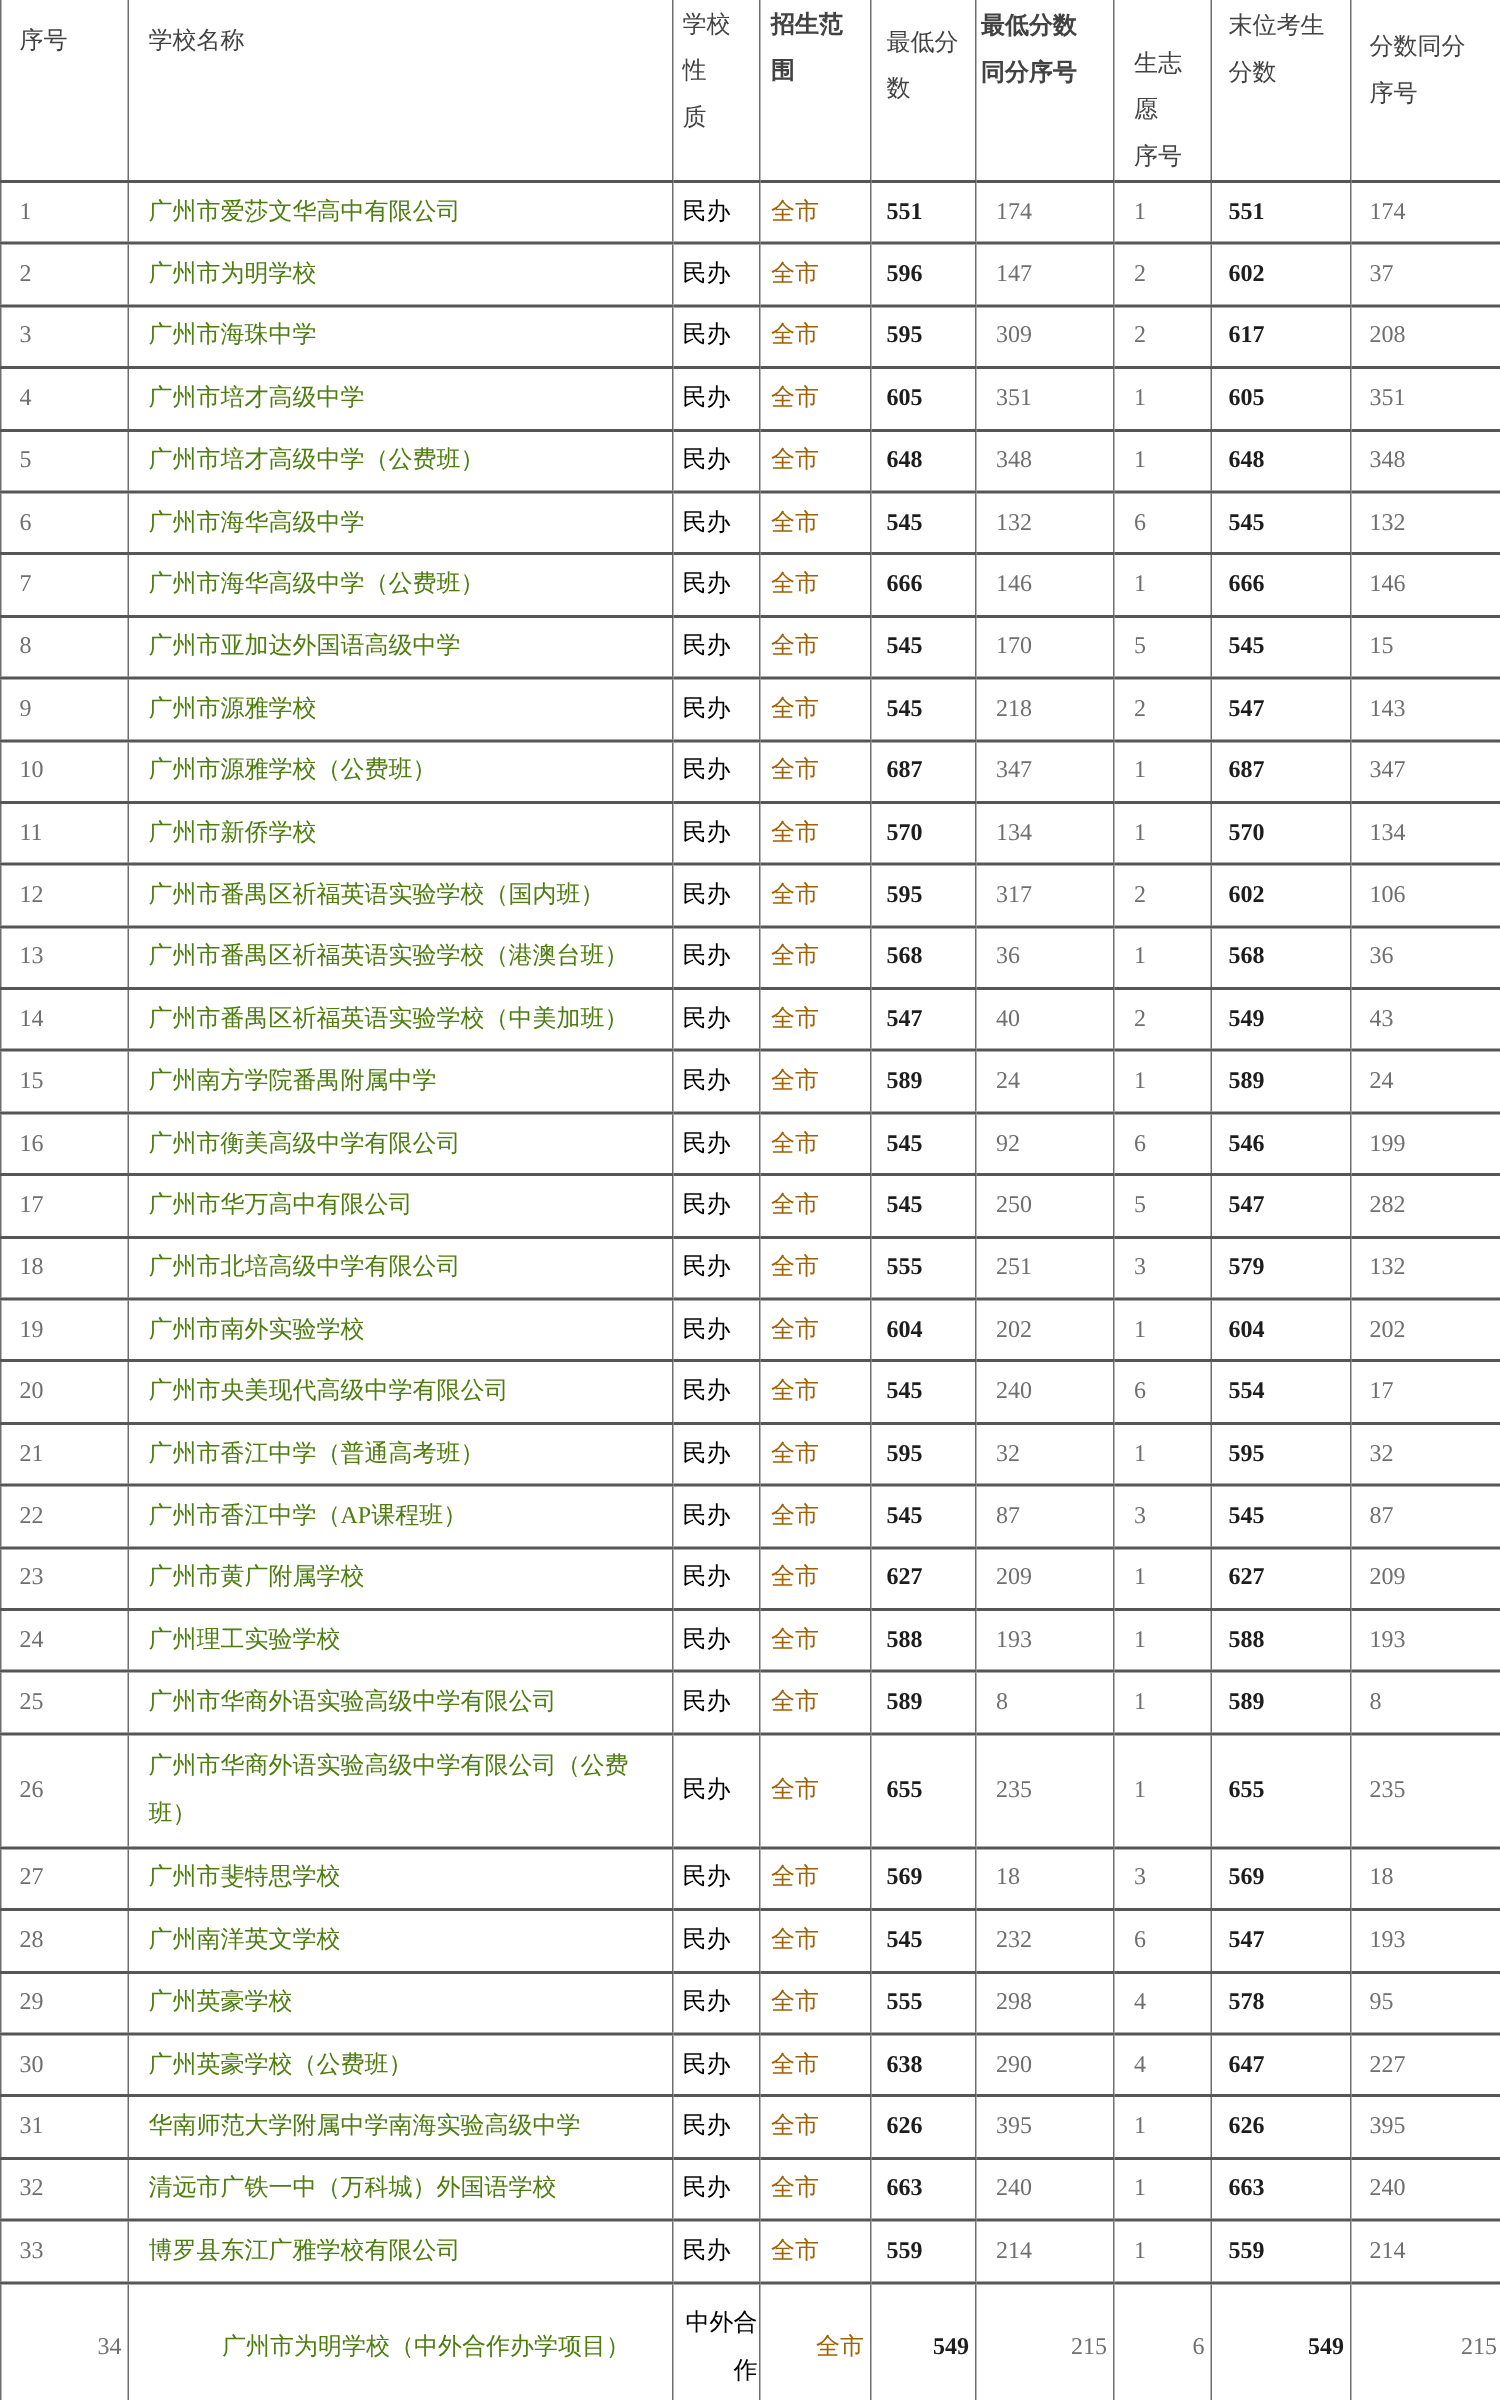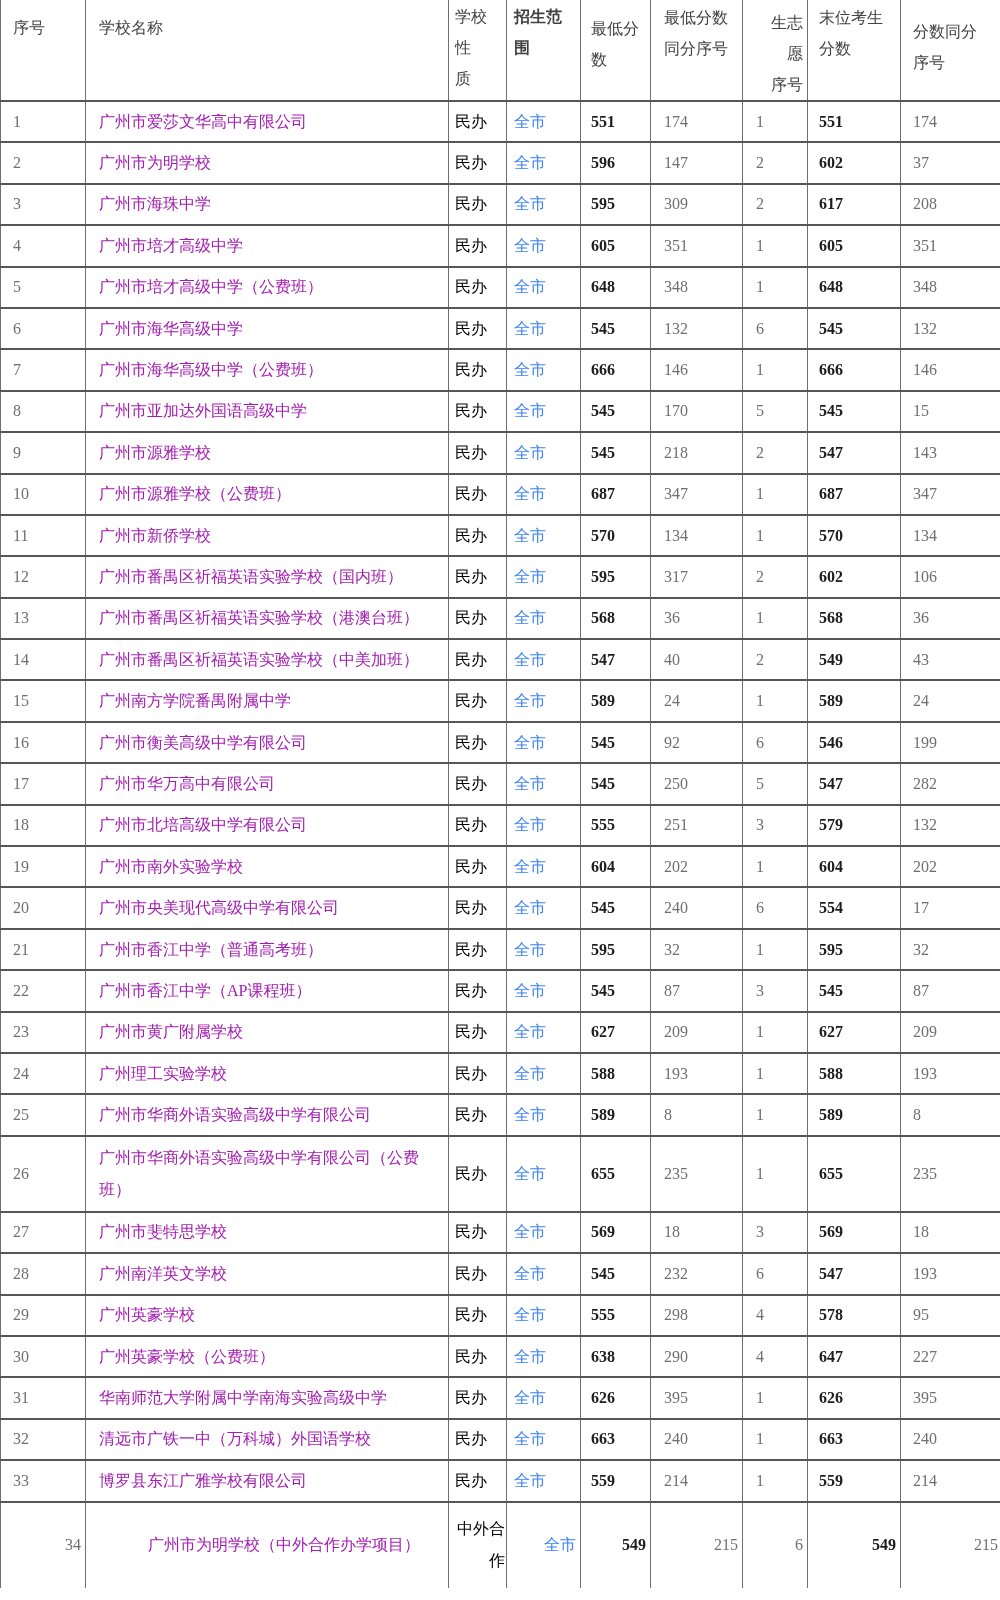--- a/index.html
+++ b/index.html
@@ -41,7 +41,7 @@
   thead th.c2 { padding-top: 1px;  padding-left: 6px;  }
   thead th.c3 { padding-top: 1px;  padding-left: 7px; font-weight: bold;  }
   thead th.c4 { padding-top: 13px;  padding-left: 10px; }
-  thead th.c5 { padding-top: 2px;  padding-left: 13px; }
+  thead th.c5 { padding-top: 2px;  padding-left: 3px; font-weight: bold; }
   thead th.c6 { padding-top: 7px; padding-left: 13px; text-align: right; }
   thead th.c7 { padding-top: 2px;  padding-left: 11px; }
   thead th.c8 { padding-top: 16px; padding-left: 12px; }

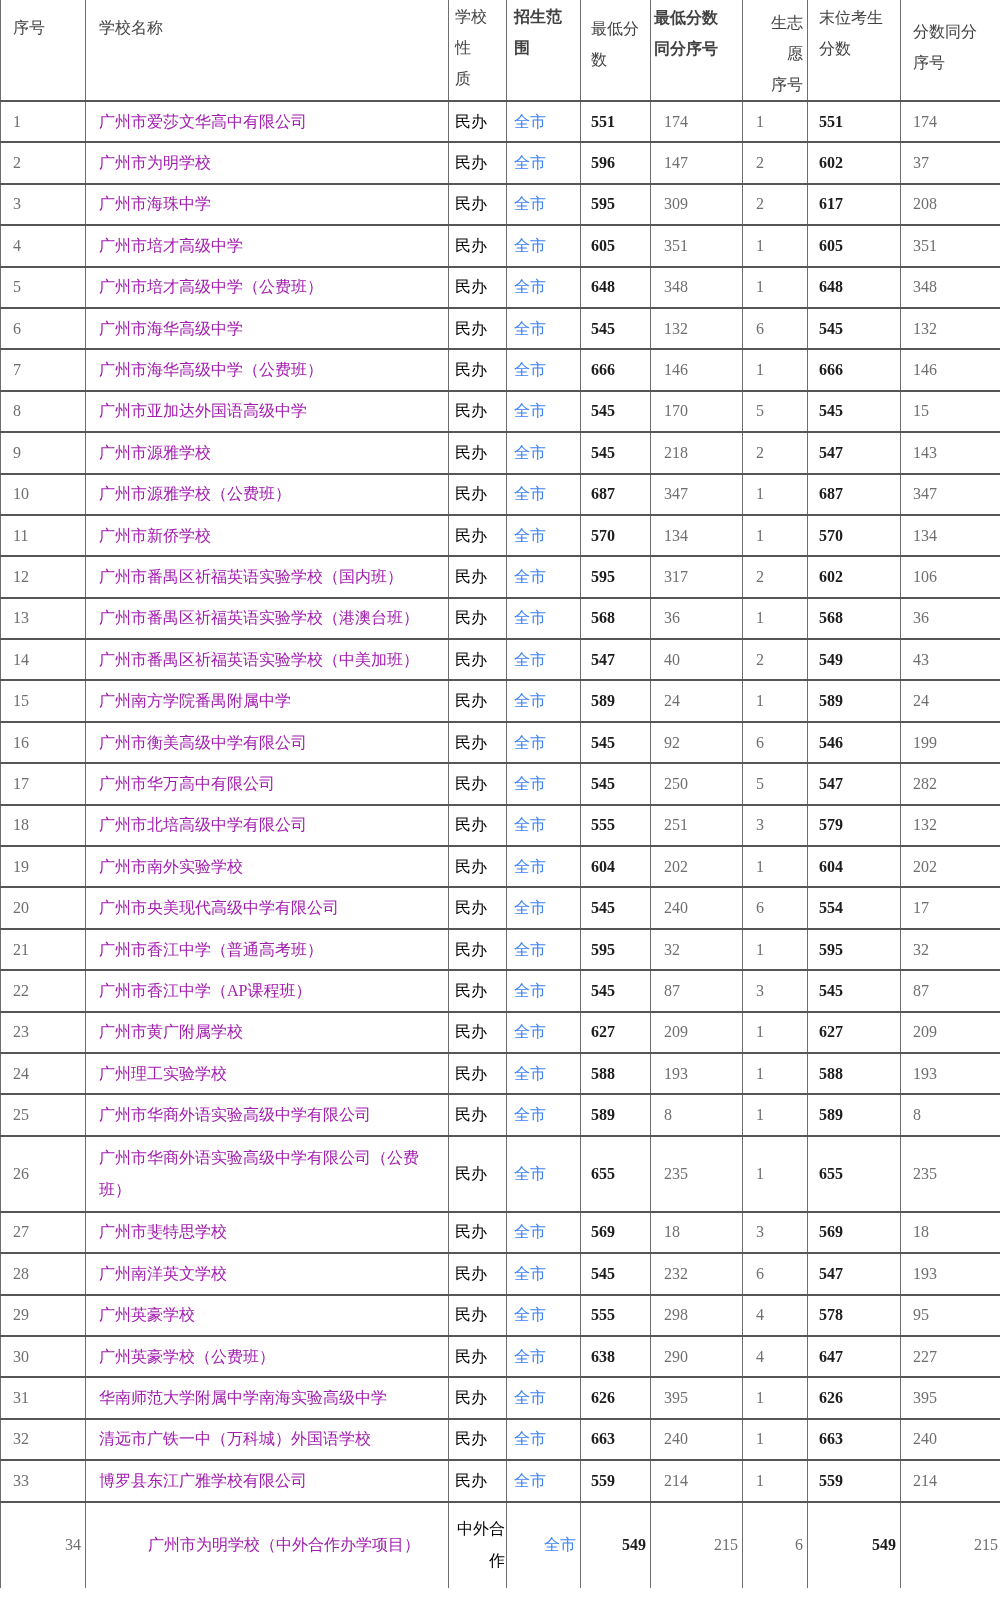--- a/index.html
+++ b/index.html
@@ -42,7 +42,7 @@
   thead th.c3 { padding-top: 1px;  padding-left: 7px; font-weight: bold;  }
   thead th.c4 { padding-top: 13px;  padding-left: 10px; }
   thead th.c5 { padding-top: 2px;  padding-left: 3px; font-weight: bold; }
-  thead th.c6 { padding-top: 7px; padding-left: 13px; text-align: right; }
+  thead th.c6 { padding-top: 27px; padding-left: 13px; }
   thead th.c7 { padding-top: 2px;  padding-left: 11px; }
   thead th.c8 { padding-top: 16px; padding-left: 12px; }
   td {

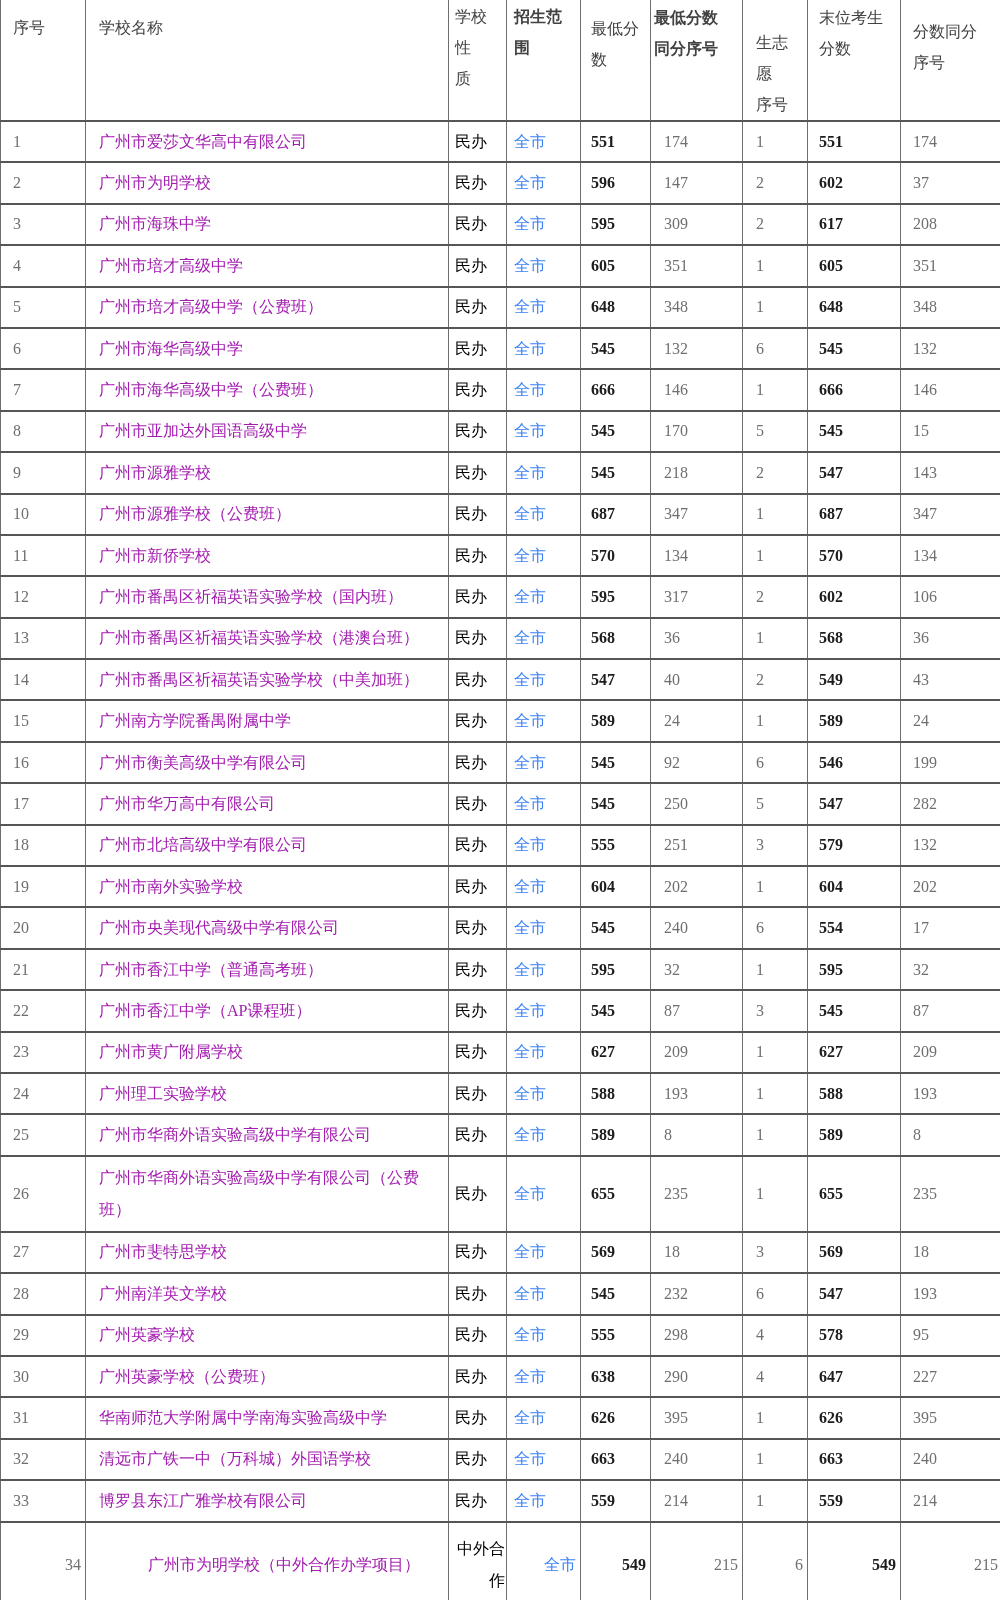--- a/index.html
+++ b/index.html
@@ -53,7 +53,7 @@
     word-break: break-all;
   }
   td.c0 { padding-left: 12px; color: #6f6f6f; }
-  td.c1 { padding-left: 13px; padding-right: 28px; color: #a21caf; }
+  td.c1 { padding-left: 13px; padding-right: 28px; color: #4d7c0f; }
   td.c2 { padding-left: 6px;  padding-right: 1px; color: #000000; }
   td.c3 { padding-left: 7px;  color: #3b82f6; margin-left: 39px; }
   td.c4 { padding-left: 10px; color: #1d1d1d; font-weight: bold; }

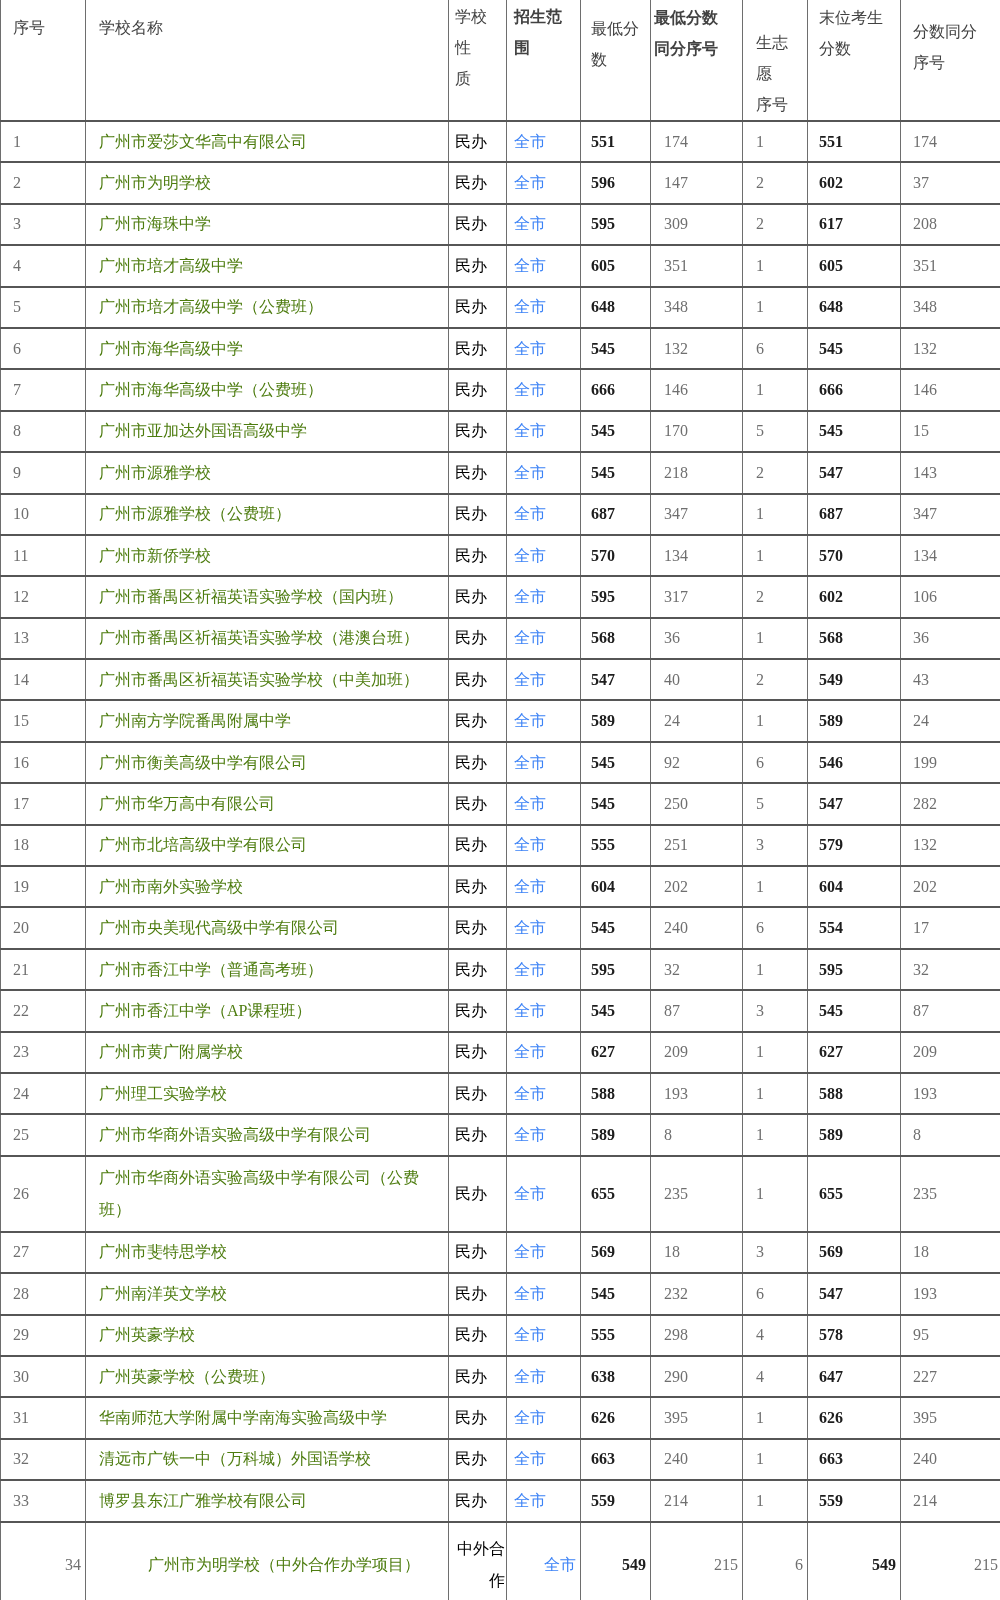--- a/index.html
+++ b/index.html
@@ -55,7 +55,7 @@
   td.c0 { padding-left: 12px; color: #6f6f6f; }
   td.c1 { padding-left: 13px; padding-right: 28px; color: #4d7c0f; }
   td.c2 { padding-left: 6px;  padding-right: 1px; color: #000000; }
-  td.c3 { padding-left: 7px;  color: #3b82f6; margin-left: 39px; }
+  td.c3 { padding-left: 7px;  color: #a16207; margin-left: 39px; }
   td.c4 { padding-left: 10px; color: #1d1d1d; font-weight: bold; }
   td.c5 { padding-left: 13px; color: #6f6f6f; }
   td.c6 { padding-left: 13px; color: #6f6f6f; }

